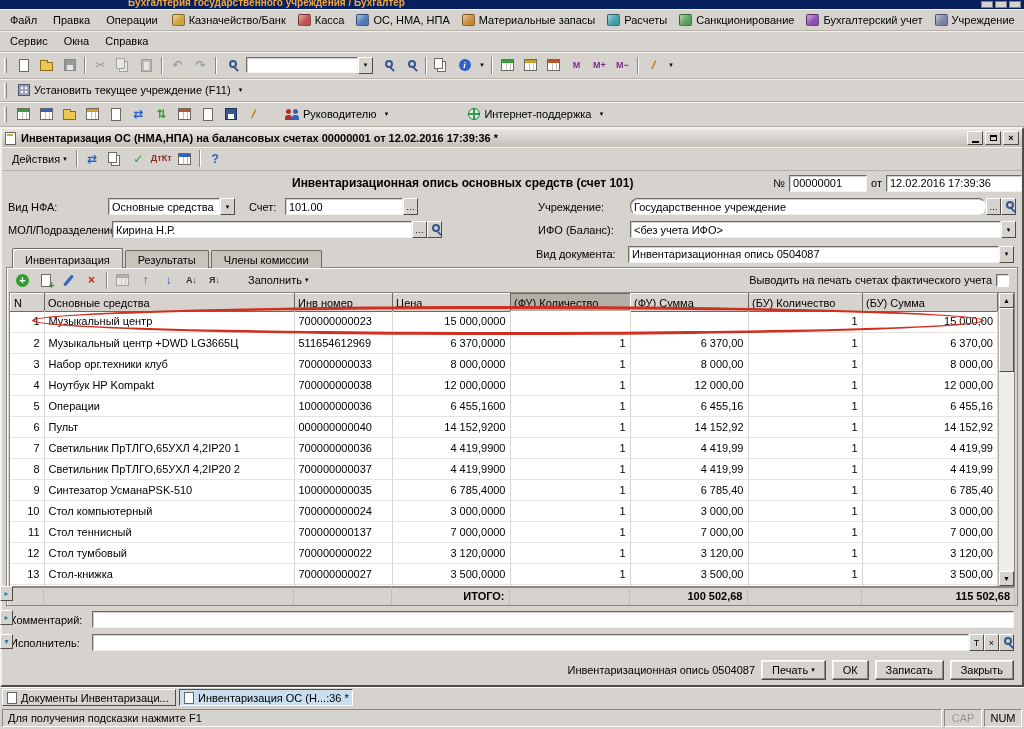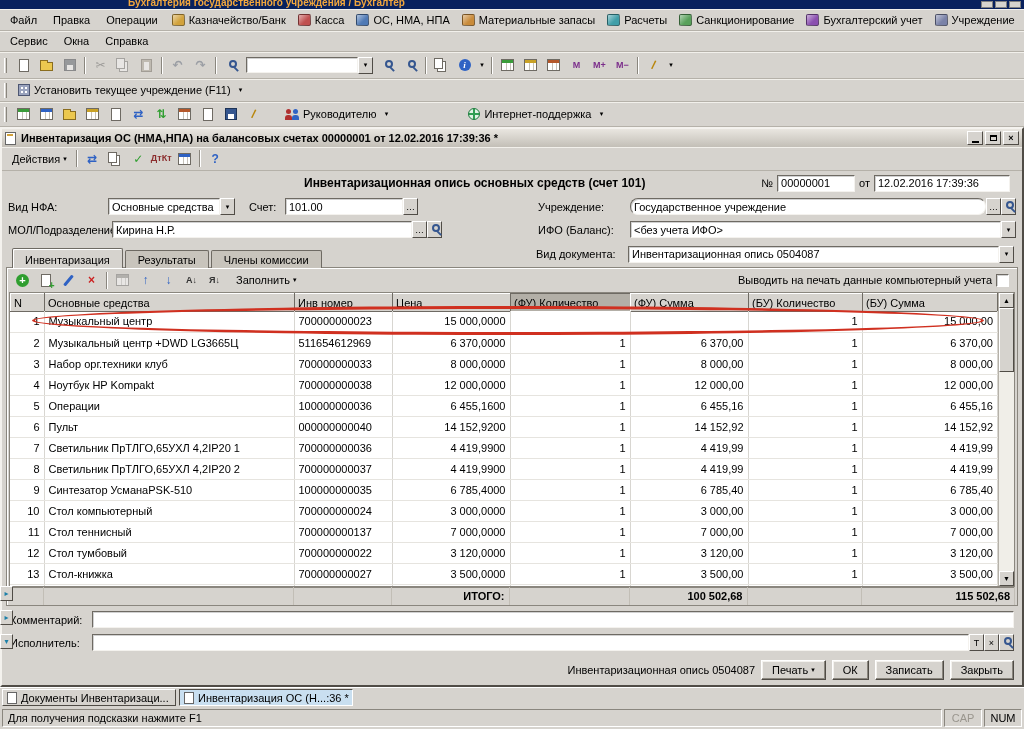--- a/index.html
+++ b/index.html
@@ -76,7 +76,7 @@
   .wb .rest{width:7px;height:6px;border:1px solid #000;border-top-width:2px}
   .doc-tb{height:24px;display:flex;align-items:center;border-bottom:1px solid #b5b1a9;box-shadow:inset 0 1px 0 #f2f0eb;padding:0 4px;flex:none}
   .actions-btn{display:inline-flex;align-items:center;padding:3px 6px}
-  .hdr-row{height:24px;display:flex;align-items:center;padding:0 12px;flex:none}
+  .hdr-row{height:24px;display:flex;align-items:center;padding:0 0;flex:none}
   .form-title{font-weight:bold;font-size:12px;margin-left:290px;white-space:nowrap}
   .numblock{margin-left:auto;display:flex;align-items:center;gap:4px}
   .form-row{height:23px;display:flex;align-items:center;padding:0 6px;flex:none}

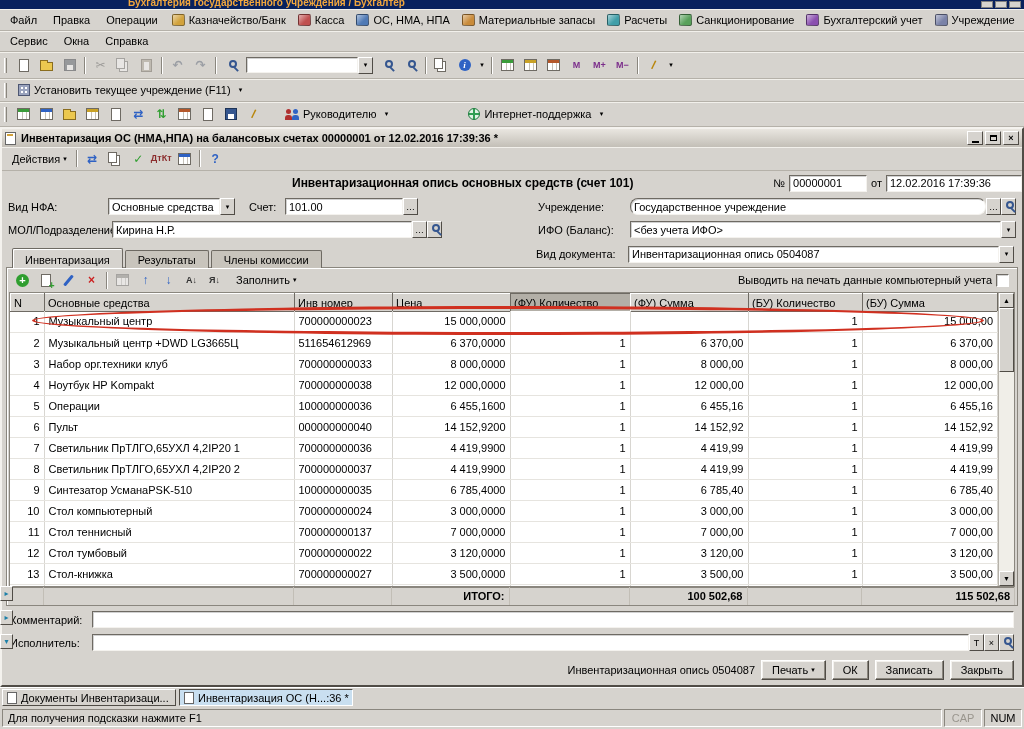--- a/index.html
+++ b/index.html
@@ -89,7 +89,7 @@
   .tabs-row .rgroup{align-self:center;margin-right:8px}
   .panel{flex:1;margin:0 4px 2px;border:1px solid #8a867e;box-shadow:inset 1px 1px 0 #fff;background:#d6d3ce;display:flex;flex-direction:column;min-height:0}
   .table-tb{height:24px;display:flex;align-items:center;padding:0 4px;flex:none}
-  .fill-btn{display:inline-flex;align-items:center;padding:3px 6px;margin-left:4px}
+  .fill-btn{display:inline-flex;align-items:center;padding:3px 6px;margin-left:16px}
   .print-label{margin-left:auto;white-space:nowrap}
   .grid-zone{flex:1;margin:0 2px;border:1px solid #8a867e;background:#fff;position:relative;overflow:hidden;min-height:0}
   table{border-collapse:collapse;table-layout:fixed}

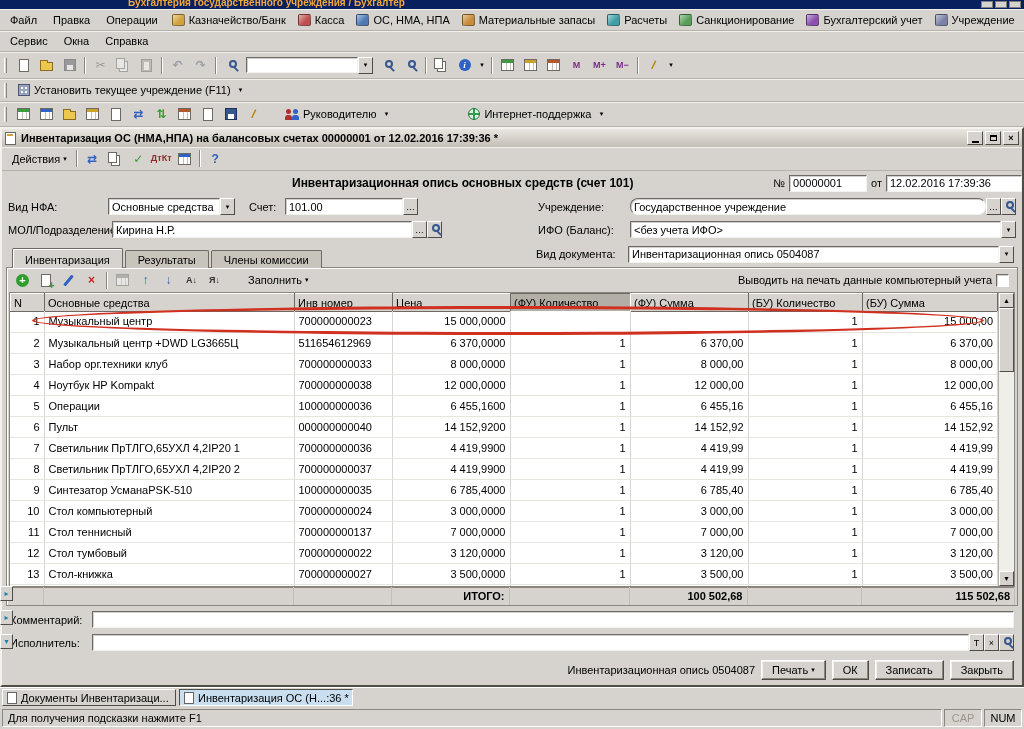--- a/index.html
+++ b/index.html
@@ -466,7 +466,7 @@
         <span>Заполнить</span>
         <span class="dd8">▾</span>
       </span>
-      <span class="print-label">Выводить на печать данные компьютерный учета</span>
+      <span class="print-label">Выводить на печать счетах фактического учета</span>
       <span class="chk"></span>
     </div>
 

